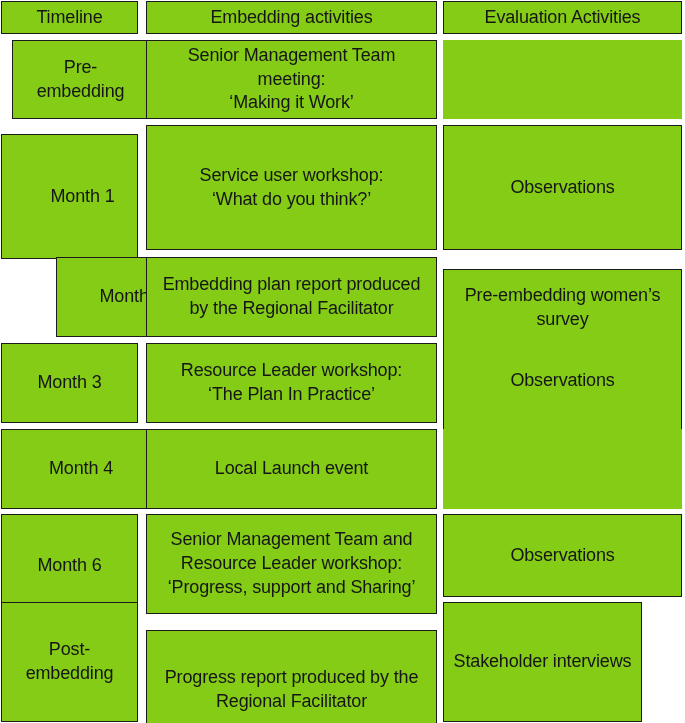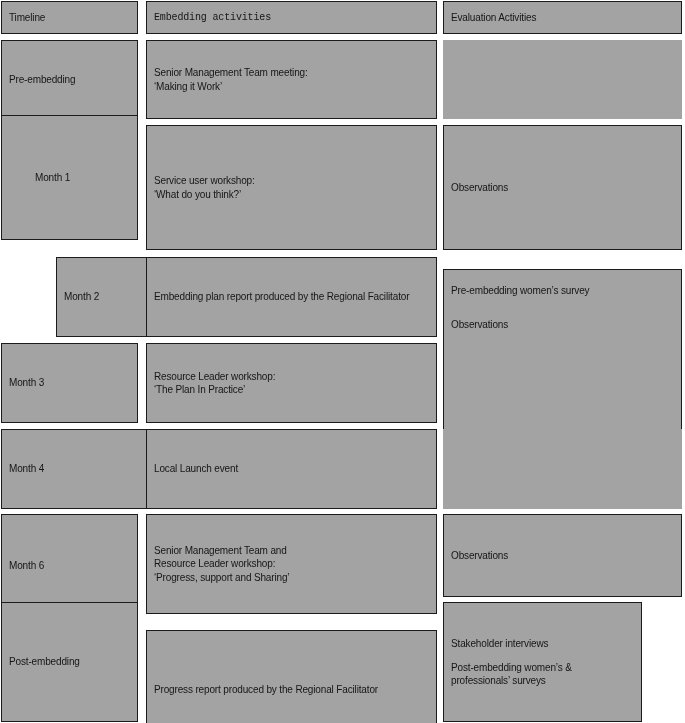--- a/index.html
+++ b/index.html
@@ -25,14 +25,15 @@
     position: absolute;
     box-sizing: border-box;
     border: 1.6px solid #1b1b1b;
-    background: #a3a3a3;
+    background: #84cc16;
     padding: 0 7px;
     display: flex;
     flex-direction: column;
     justify-content: center;
-    font-size: 10px;
+    font-size: 18px;
     line-height: 1.32;
     letter-spacing: -0.15px;
+    text-align: center;
     -webkit-font-smoothing: antialiased;
   }
 

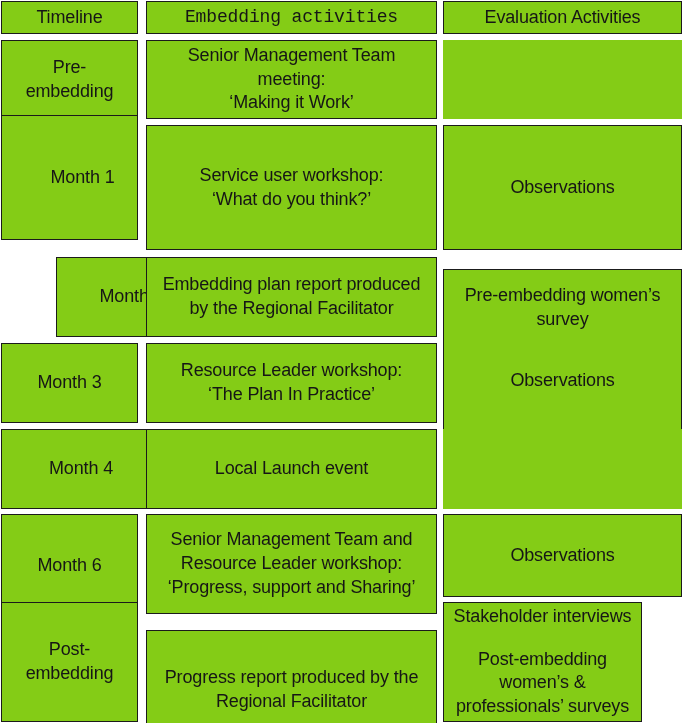--- a/index.html
+++ b/index.html
@@ -62,7 +62,7 @@
   <div class="cell header" style="left:1px; top:1px; width:137px; height:33px;">
     <p>Timeline</p>
   </div>
-  <div class="cell header" style="left:146px; top:1px; width:291px; height:33px;font-family:Liberation Mono, monospace;">
+  <div class="cell header" style="left:146px; top:1px; width:291px; height:33px;">
     <p>Embedding activities</p>
   </div>
   <div class="cell header" style="left:443px; top:1px; width:239px; height:33px;">

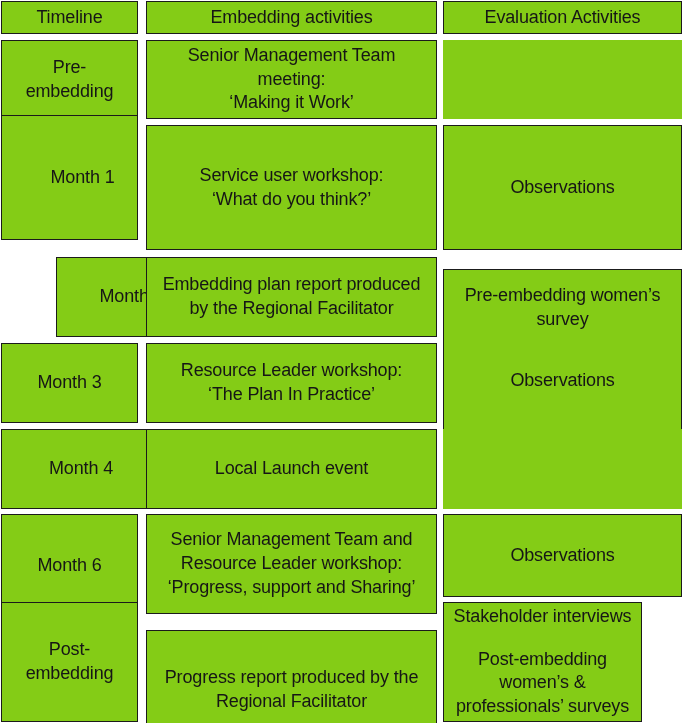--- a/index.html
+++ b/index.html
@@ -69,7 +69,7 @@
     <p>Evaluation Activities</p>
   </div>
 
-  <div class="cell" style="left:1px; top:40px; width:137px; height:79px;">
+  <div class="cell" style="left:12px; top:40px; width:137px; height:79px;">
     <p>Pre-embedding</p>
   </div>
   <div class="cell" style="left:146px; top:40px; width:291px; height:79px;">

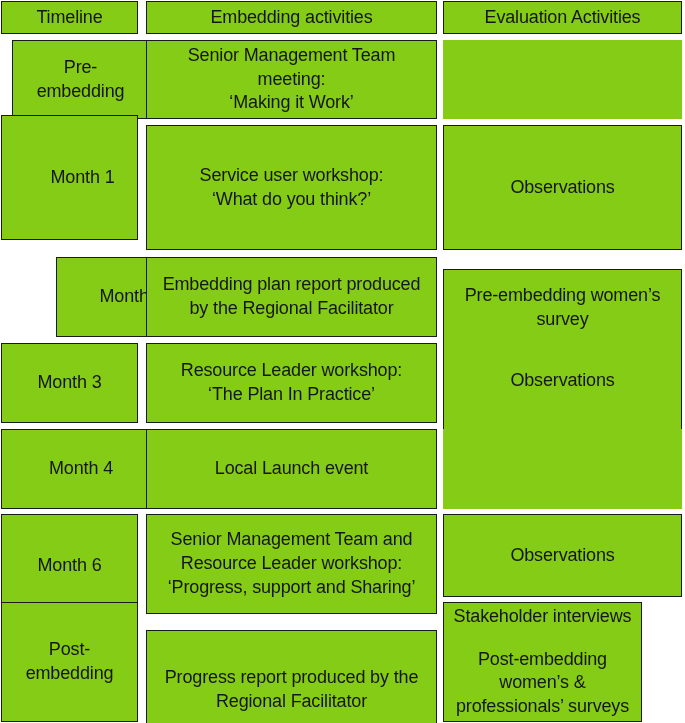--- a/index.html
+++ b/index.html
@@ -78,7 +78,7 @@
   </div>
   <div class="cell no-border" style="left:443px; top:40px; width:239px; height:79px;"></div>
 
-  <div class="cell" style="left:1px; top:115px; width:137px; height:125px;padding-left:33px;">
+  <div class="cell" style="left:1px; top:134px; width:137px; height:125px;padding-left:33px;">
     <p>Month 1</p>
   </div>
   <div class="cell" style="left:146px; top:125px; width:291px; height:125px;">

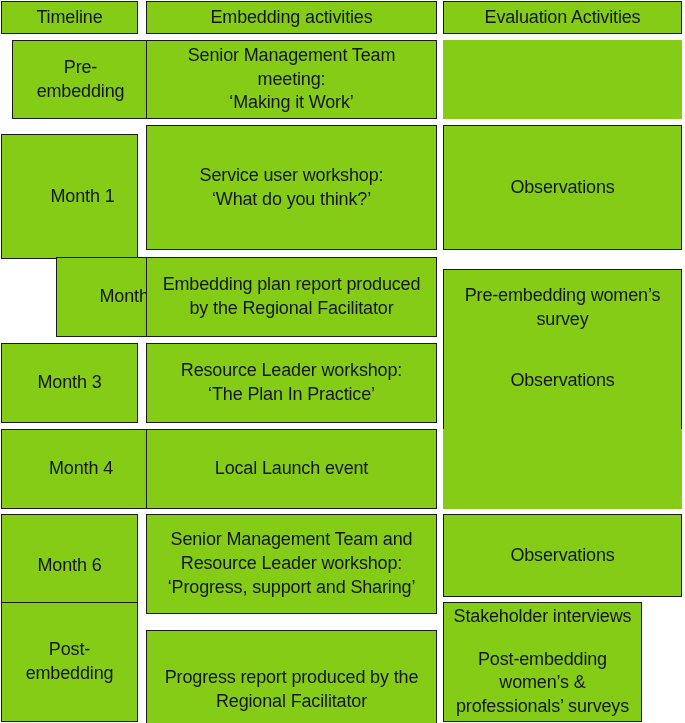--- a/index.html
+++ b/index.html
@@ -137,8 +137,6 @@
   </div>
   <div class="cell" style="left:443px; top:602px; width:199px; height:120px;">
     <p>Stakeholder interviews</p>
-    <p>Post-embedding women’s &amp;
-professionals’ surveys</p>
   </div>
 
 </div>

